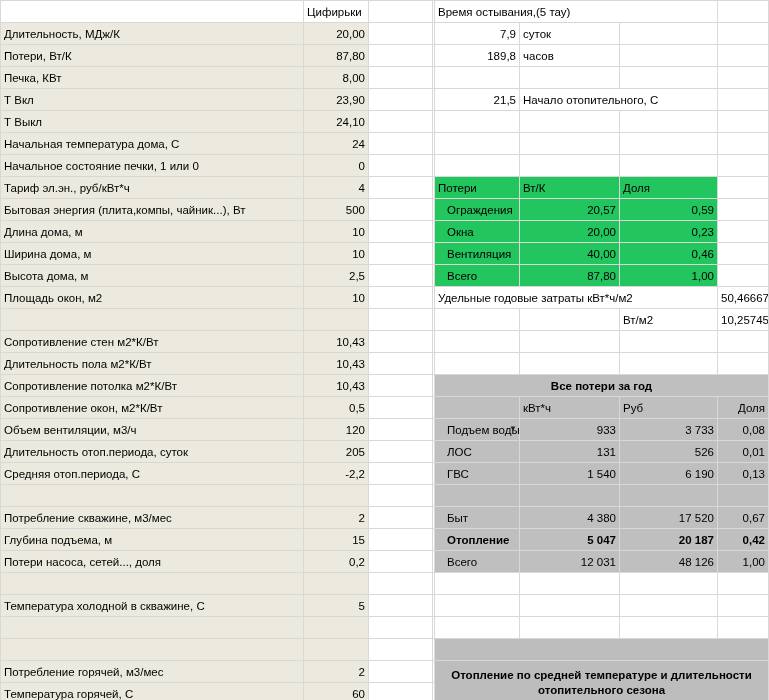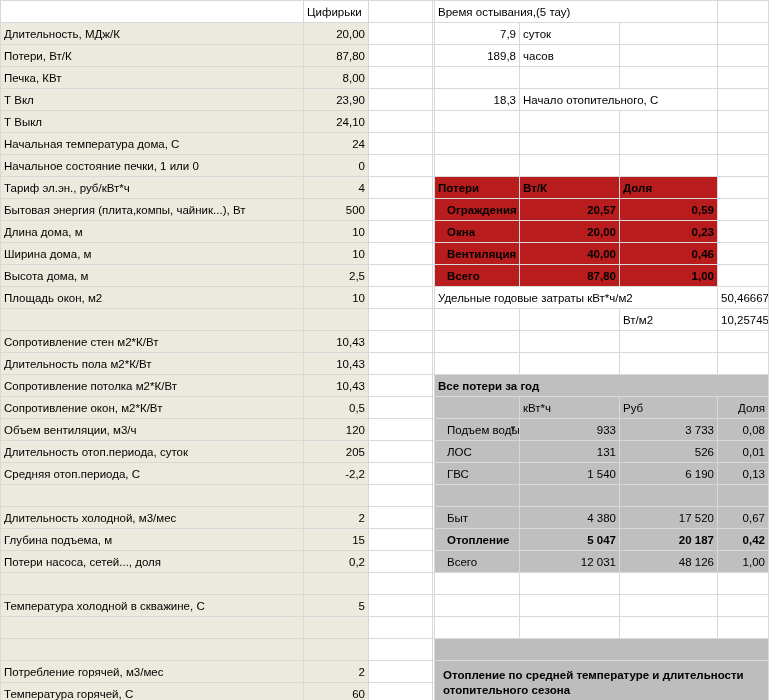--- a/index.html
+++ b/index.html
@@ -100,7 +100,7 @@
       <td class="beige num">23,90</td>
       <td class="white"></td>
       <td class="white"></td>
-      <td class="white num">18,3</td>
+      <td class="white num">21,5</td>
       <td class="white" colspan="2">Начало отопительного, С</td>
       <td class="white"></td>
     </tr>

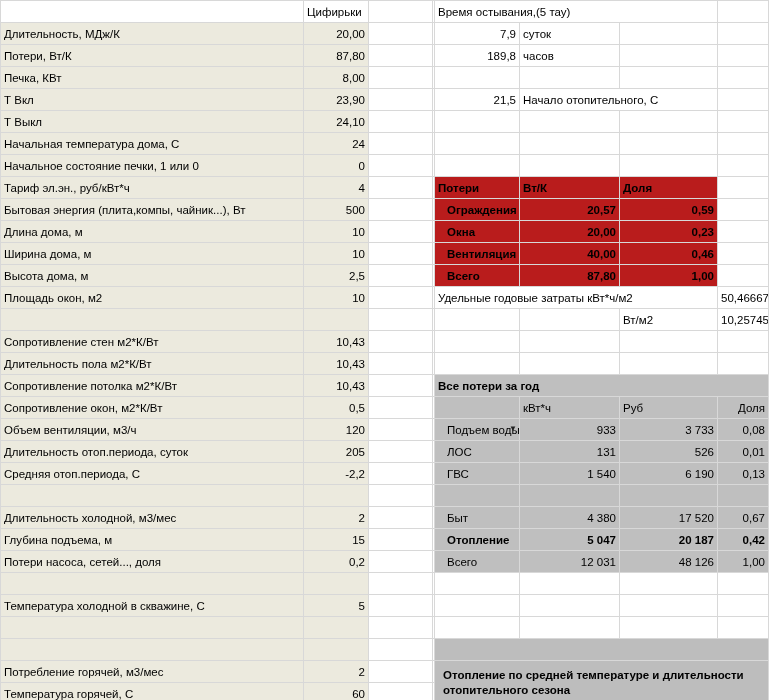--- a/index.html
+++ b/index.html
@@ -24,7 +24,7 @@
   col.cH{width:51px;}
 
   .beige{background:#eceade;}
-  .grayL{background:#b91c1c;font-weight:bold;}
+  .grayL{background:#22c55e;}
   .grayM{background:#bfbfbf;}
   .grayD{background:#bdbdbd;}
   .white{background:#ffffff;}

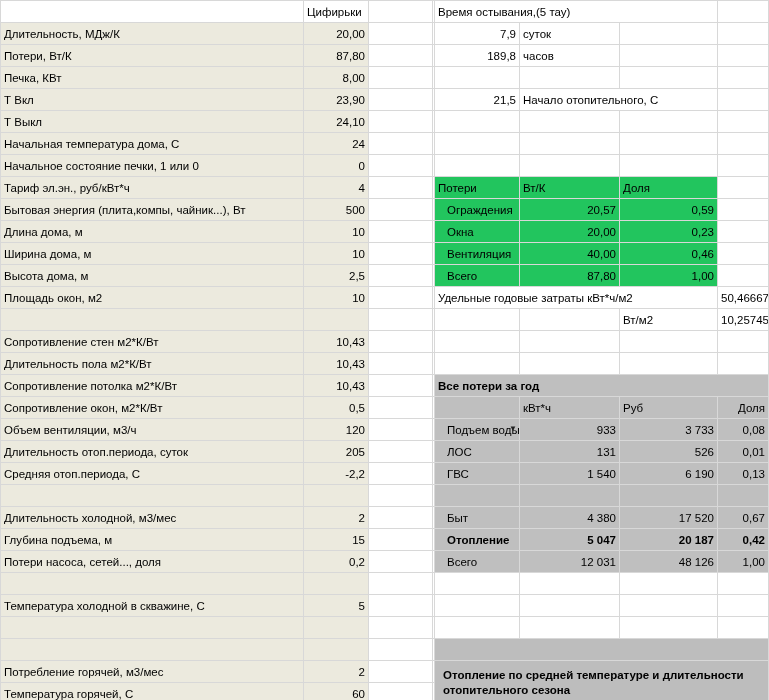--- a/index.html
+++ b/index.html
@@ -35,7 +35,7 @@
     text-decoration-color:#d03b2f;
     text-decoration-skip-ink:none;
   }
-  .mergeC{}
+  .mergeC{text-align:center;}
 </style>
 </head>
 <body>

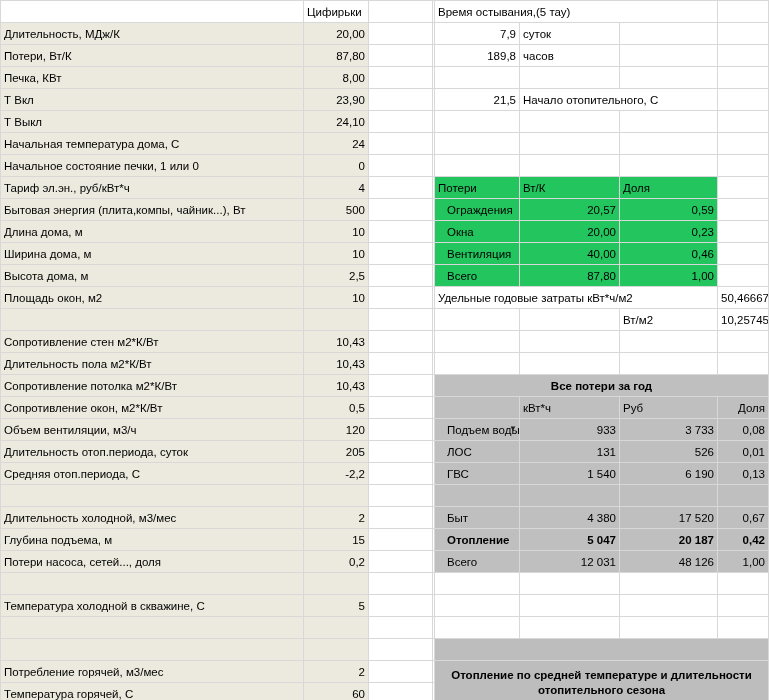--- a/index.html
+++ b/index.html
@@ -301,7 +301,7 @@
     </tr>
 
     <tr>
-      <td class="beige">Длительность холодной, м3/мес</td>
+      <td class="beige">Потребление скважине, м3/мес</td>
       <td class="beige num">2</td>
       <td class="white"></td>
       <td class="white"></td>

